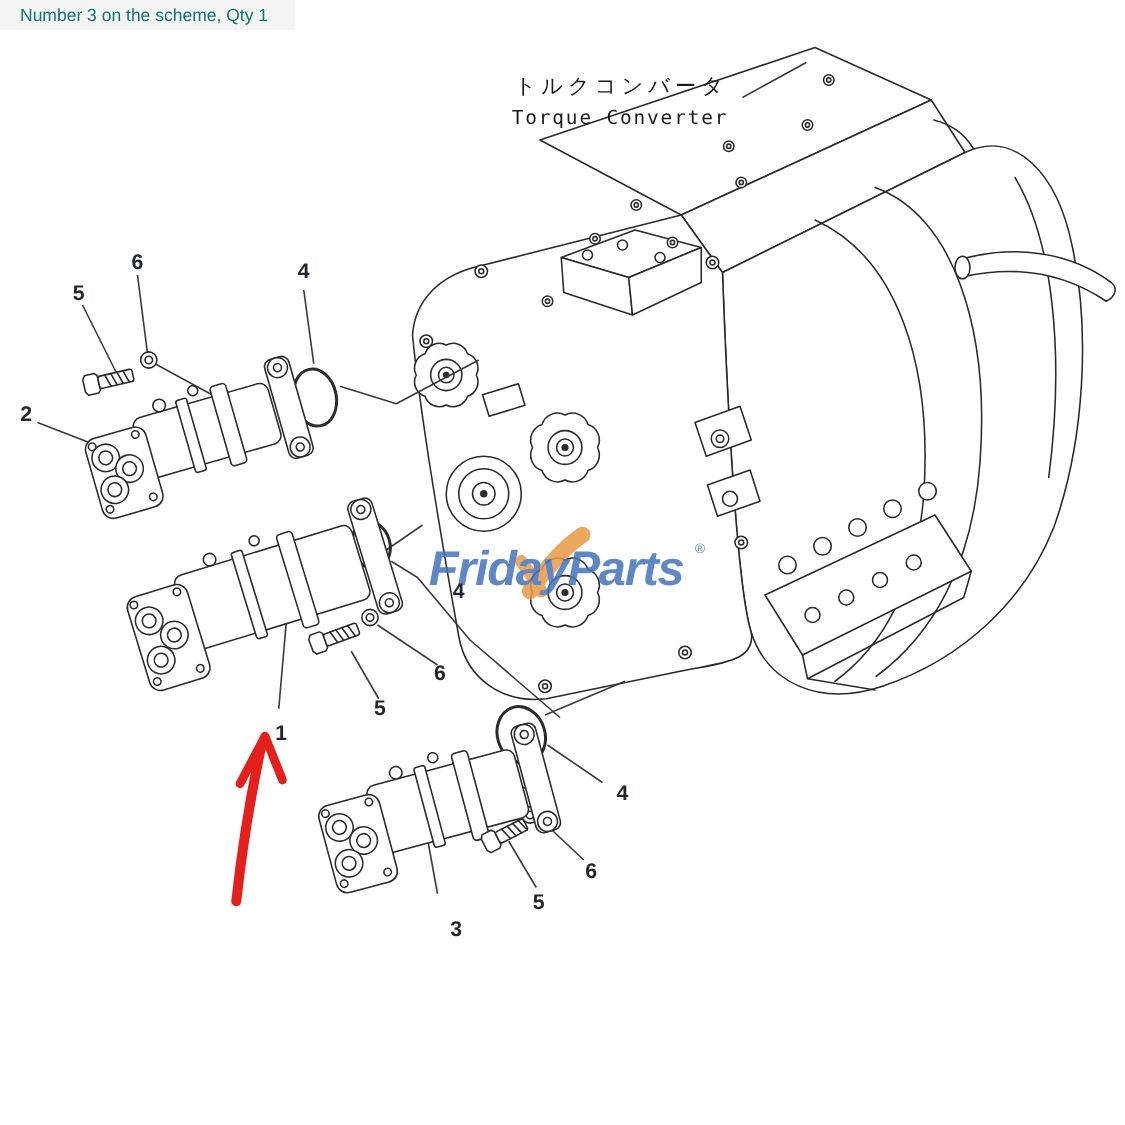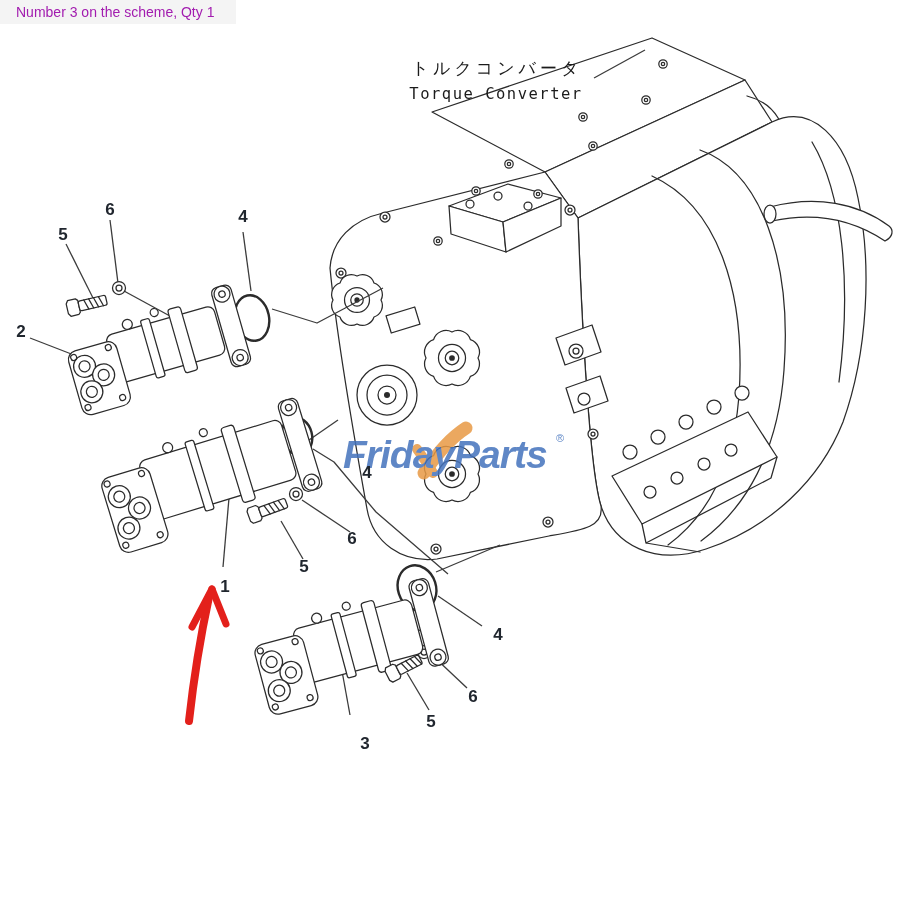--- a/index.html
+++ b/index.html
@@ -5,7 +5,7 @@
   html,body{margin:0;padding:0;background:#fff;}
   #stage{position:relative;width:900px;height:900px;background:#fff;overflow:hidden;
          font-family:"Liberation Sans",sans-serif;}
-  #hdr{position:absolute;top:0;left:0;background:#f4f4f4;color:#a21caf;
+  #hdr{position:absolute;top:0;left:0;background:#f4f4f4;color:#0f766e;
        font-size:14px;line-height:24px;padding:0 22px 0 16px;white-space:nowrap;}
   svg{position:absolute;top:0;left:0;}
   .ln{stroke:#2b2b2b;stroke-width:1.25;fill:none;stroke-linejoin:round;stroke-linecap:round;}

